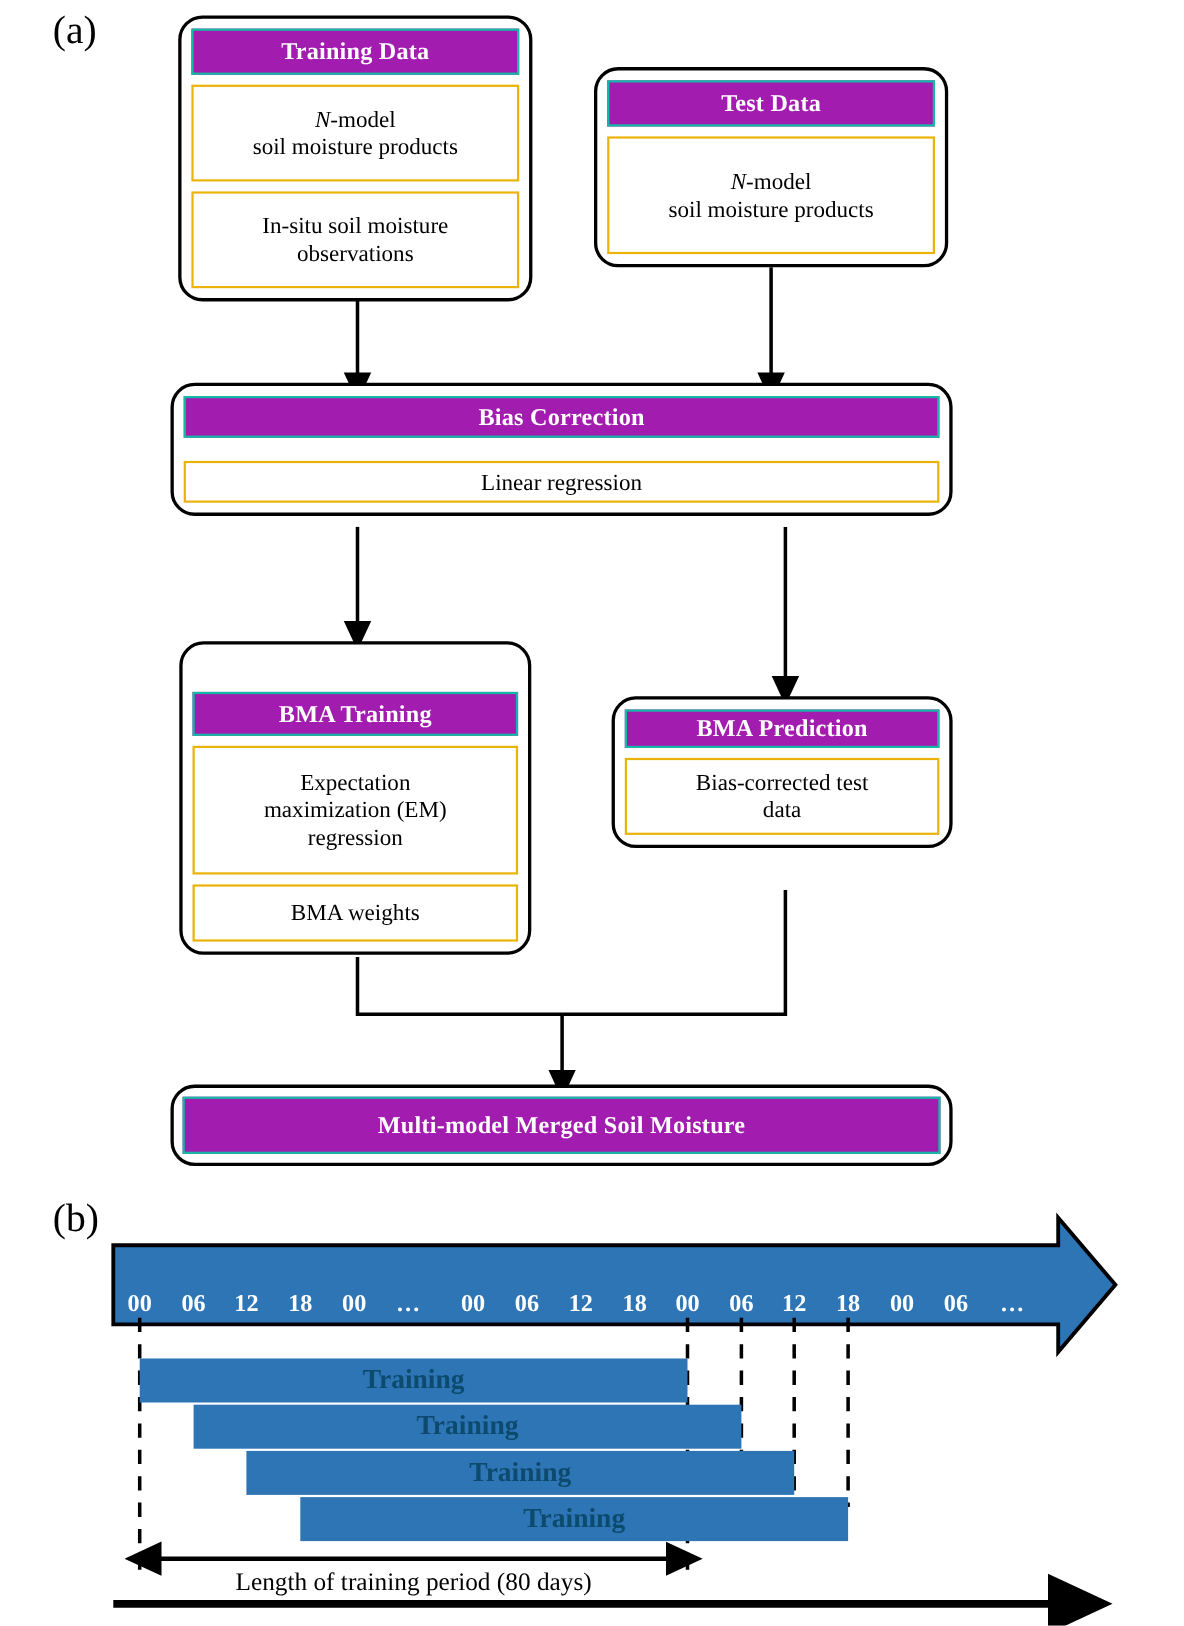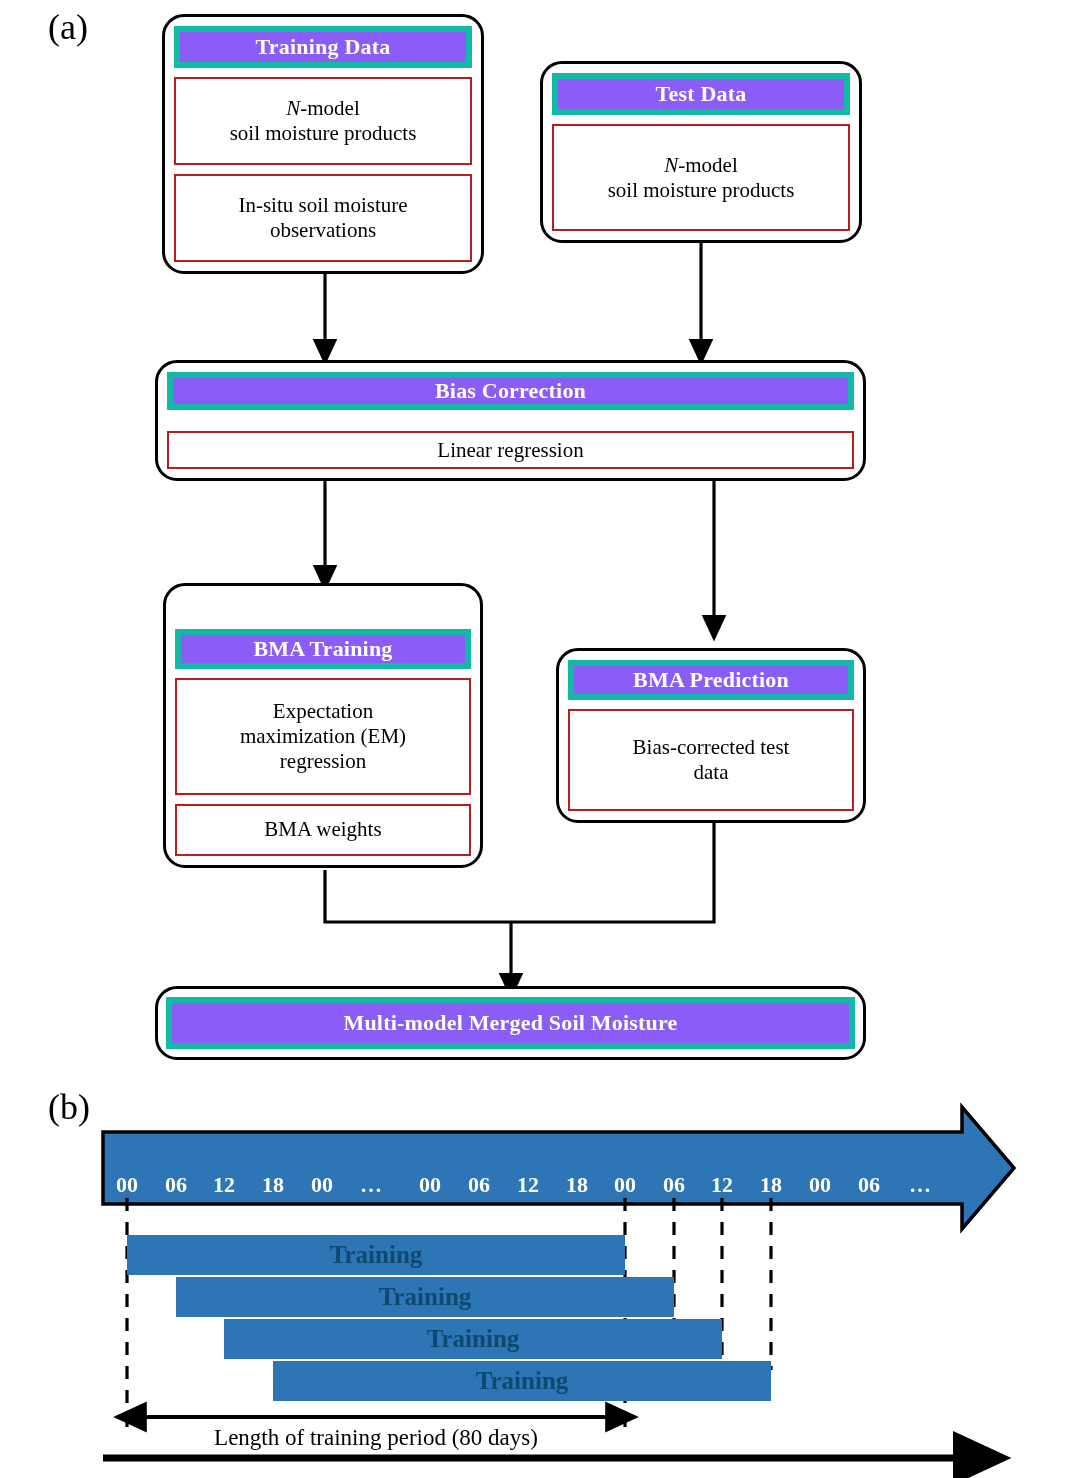--- a/index.html
+++ b/index.html
@@ -31,8 +31,8 @@
     gap: 9px;
   }
   .node-header {
-    background: #8b5cf6;
-    border: 6px solid #14b8a6;
+    background: #a21caf;
+    border: 2px solid #14b8a6;
     color: #ffffff;
     font-weight: bold;
     text-align: center;

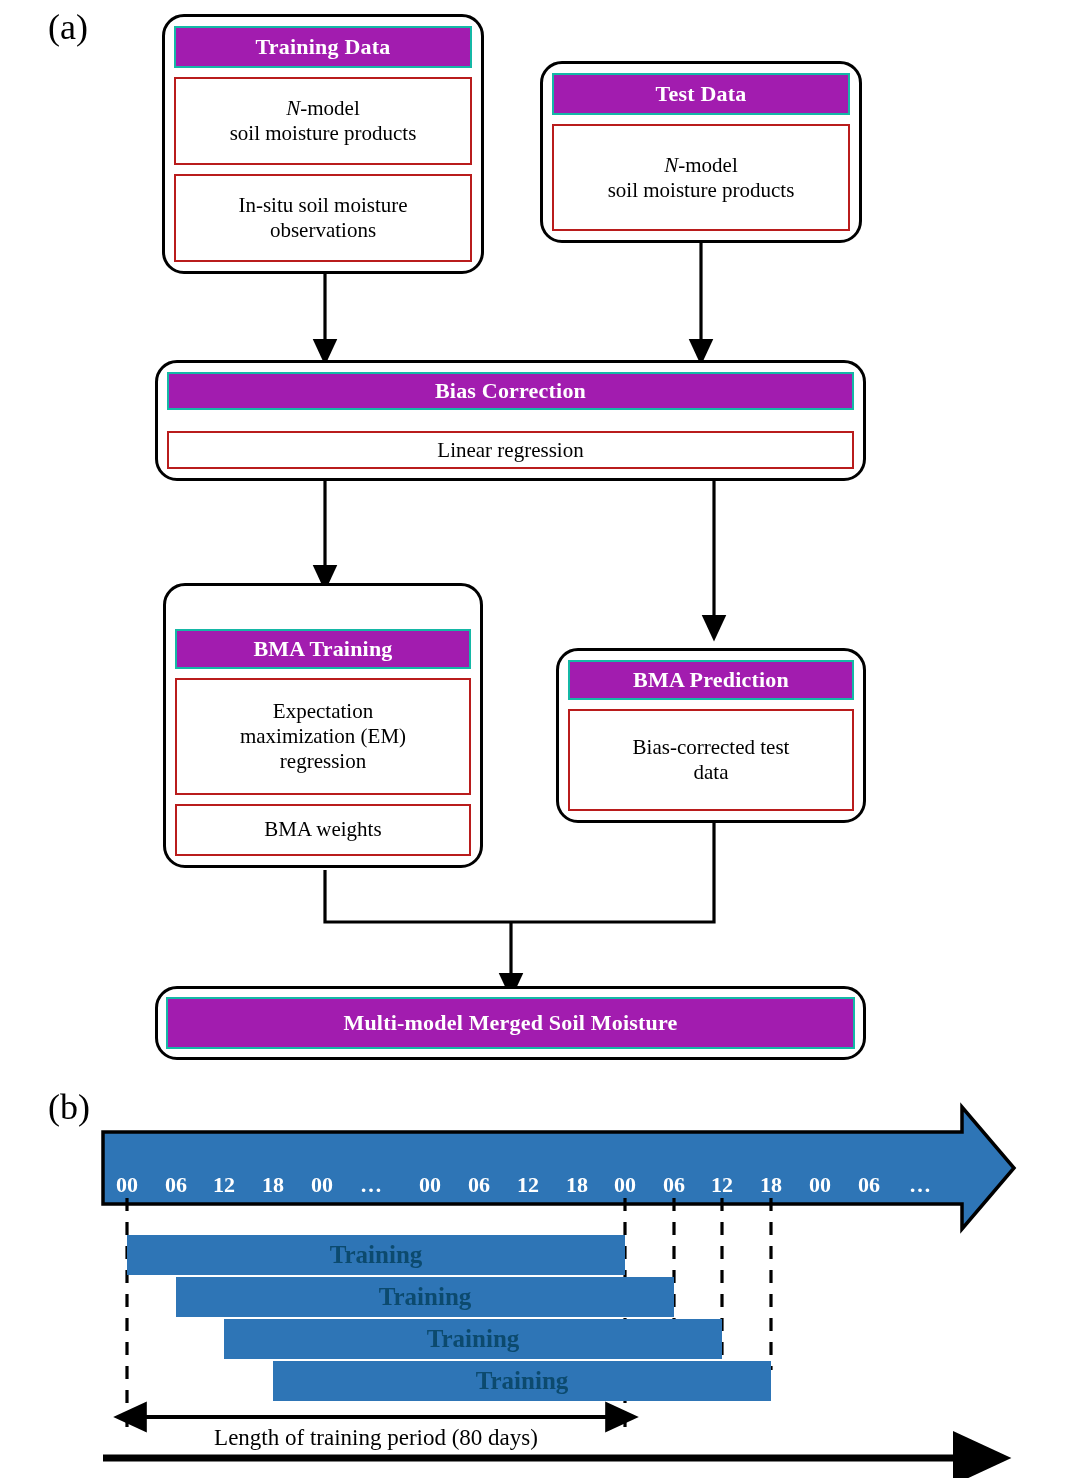--- a/index.html
+++ b/index.html
@@ -44,7 +44,7 @@
   }
   .node-body {
     background: #ffffff;
-    border: 2px solid #b91c1c;
+    border: 2px solid #eab308;
     color: #000000;
     text-align: center;
     display: flex;

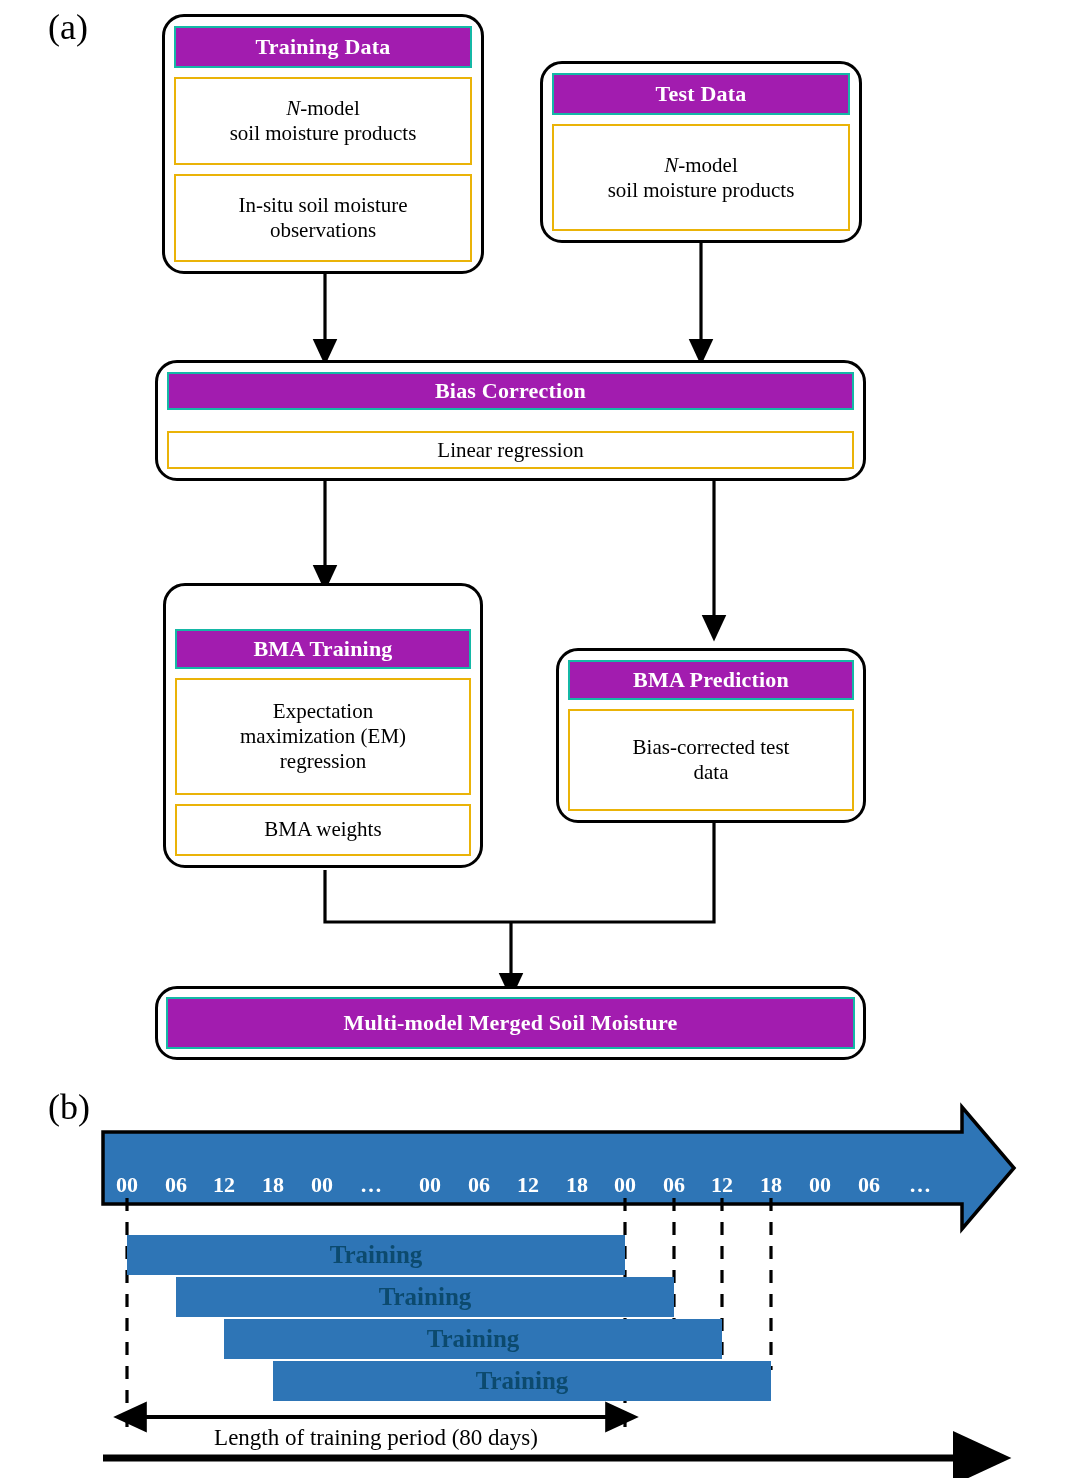--- a/index.html
+++ b/index.html
@@ -156,7 +156,7 @@
     </div>
   </div>
 
-  <div class="node" style="left:155px; top:360px; width:711px; height:121px;">
+  <div class="node" style="left:155px; top:348px; width:711px; height:121px;">
     <div class="node-header" style="height:42px;">Bias Correction</div>
     <div class="node-body" style="height:42px;margin-top:12px;">Linear regression</div>
   </div>

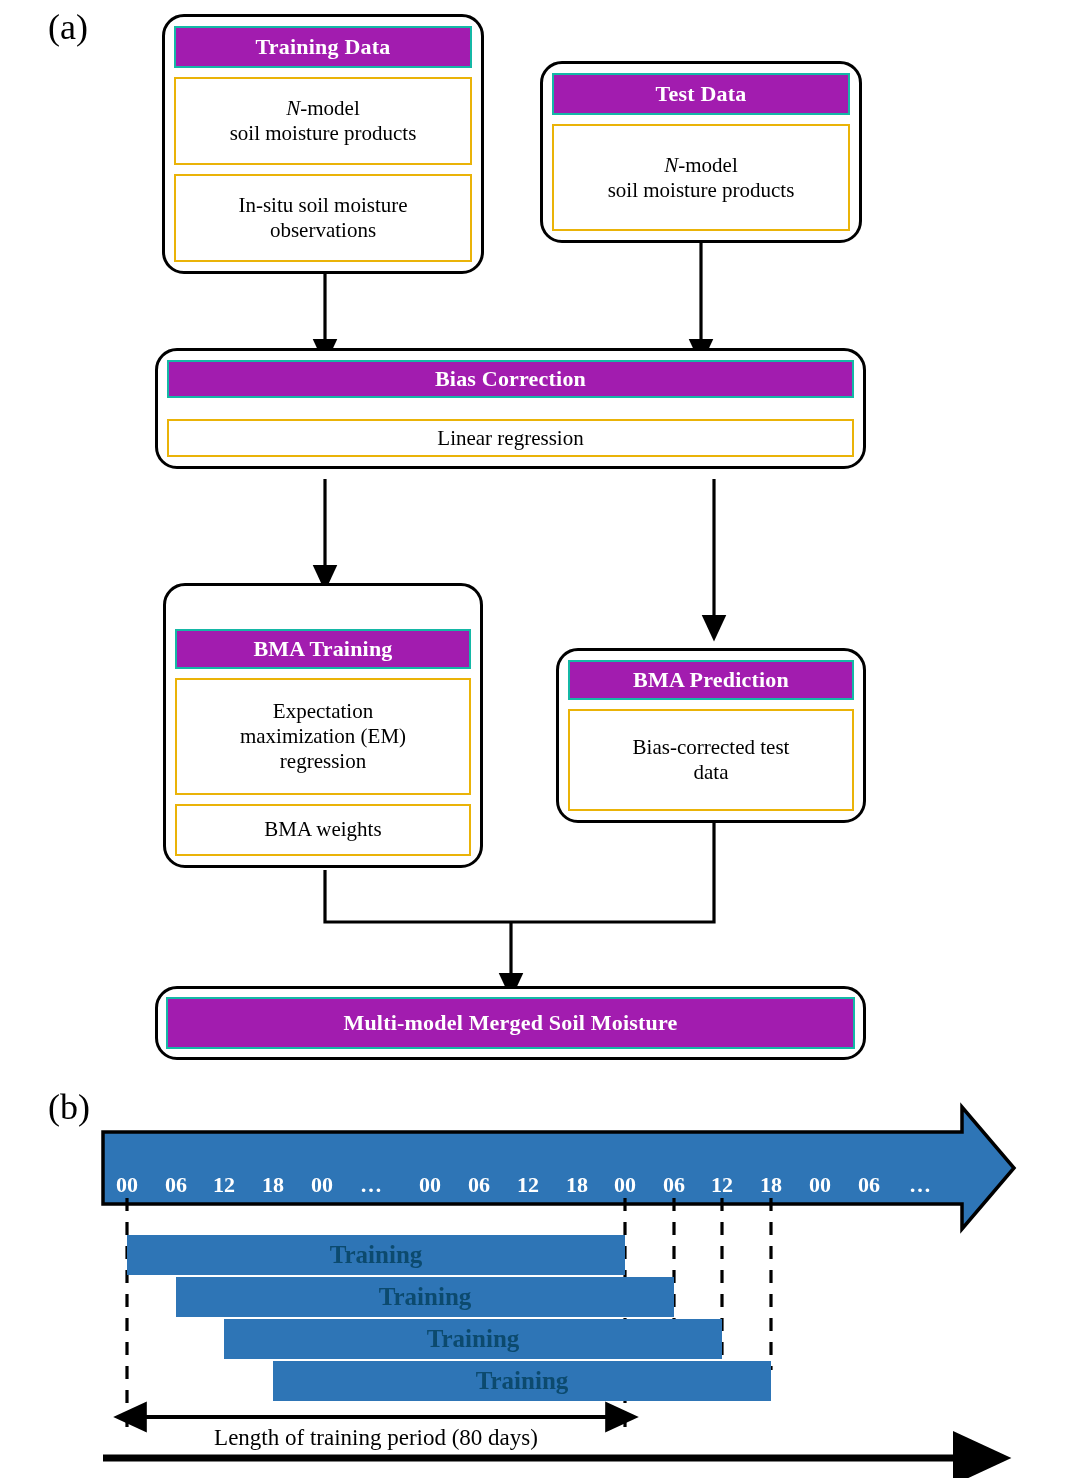--- a/index.html
+++ b/index.html
@@ -173,7 +173,7 @@
     <div class="node-body" style="height:46px;">BMA weights</div>
   </div>
 
-  <div class="node" style="left:556px; top:648px; width:310px; height:175px;">
+  <div class="node" style="left:556px; top:633px; width:310px; height:138px;">
     <div class="node-header" style="height:40px;">BMA Prediction</div>
     <div class="node-body" style="height:81px;">
       <span>

